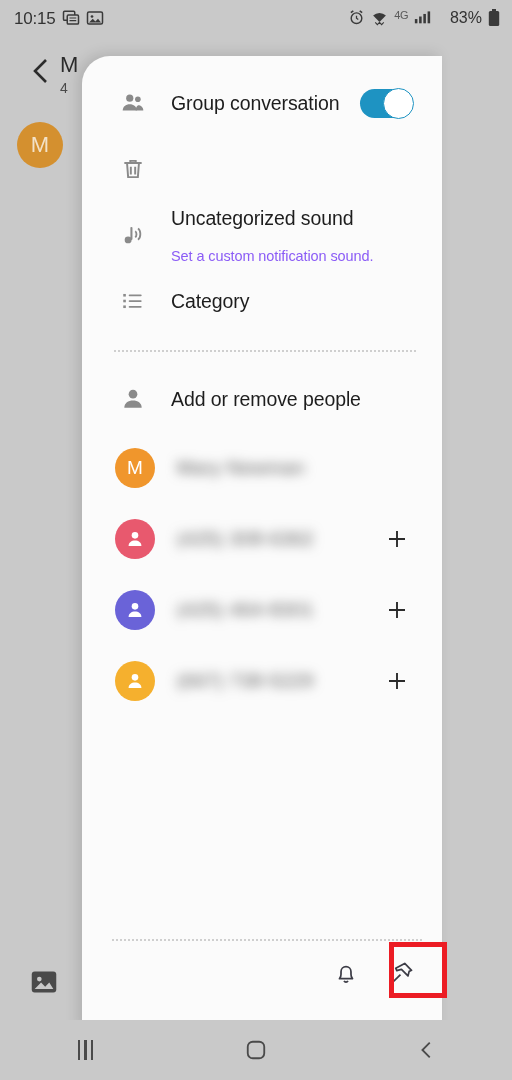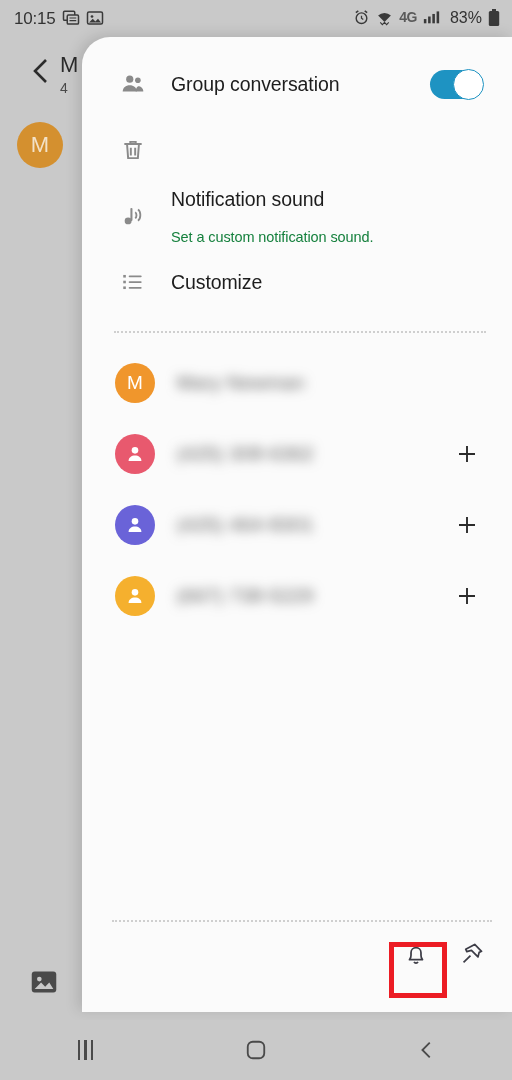--- a/index.html
+++ b/index.html
@@ -50,8 +50,8 @@
   }
   .sb-ico { display: block; }
   .net-label {
-    font-size: 14px;
-    font-weight: bold;
+    font-size: 11px;
+    font-weight: normal;
     letter-spacing: -0.5px;
     color: #5a5a5a;
   }

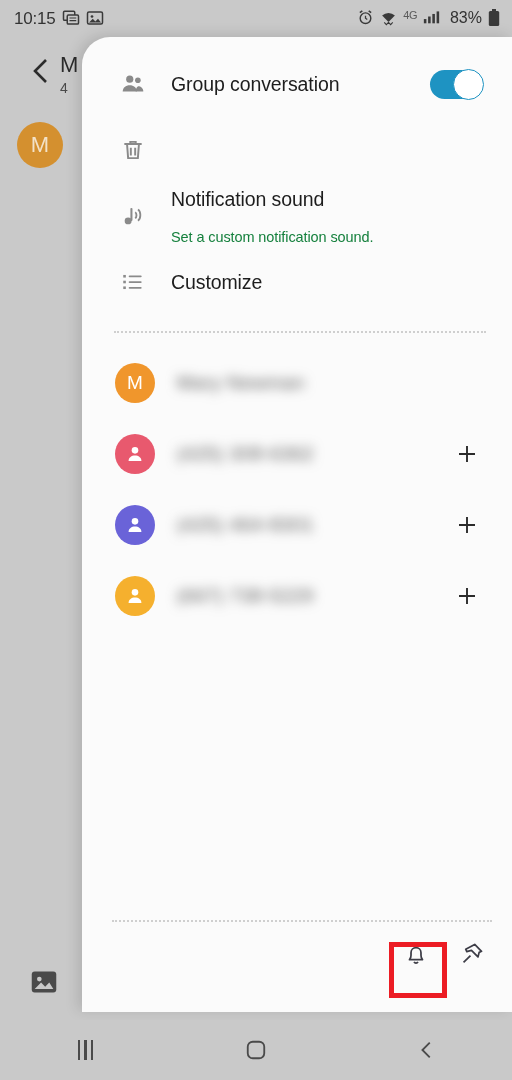--- a/index.html
+++ b/index.html
@@ -46,7 +46,7 @@
   .sb-pct {
     font-size: 16px;
     color: #333;
-    margin-left: 4px;
+    margin-left: 13px;
   }
   .sb-ico { display: block; }
   .net-label {

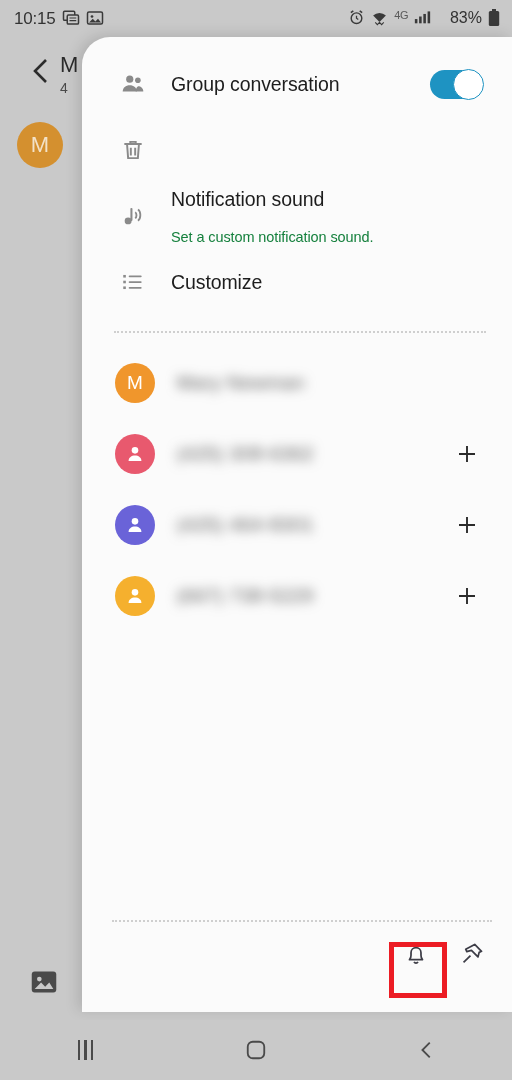--- a/index.html
+++ b/index.html
@@ -102,8 +102,8 @@
   #sheet {
     position: absolute;
     left: 82px;
-    top: 37px;
-    width: 430px;
+    top: 56px;
+    width: 360px;
     height: 975px;
     background: #fbfbfb;
     border-top-left-radius: 28px;

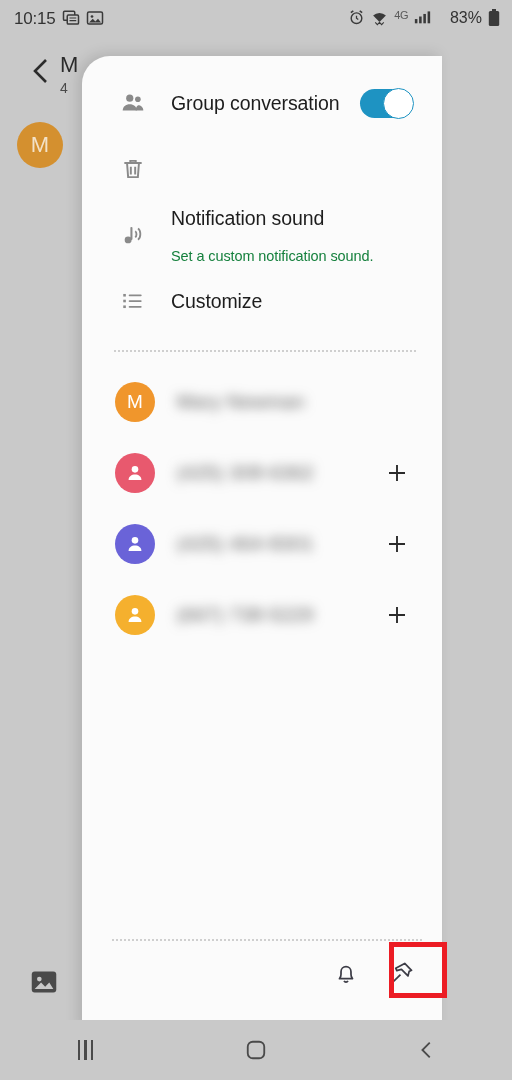--- a/index.html
+++ b/index.html
@@ -389,7 +389,7 @@
         </svg>
       </span>
       <span class="txt">
-        <div class="menu-title">Notification sound</div>
+        <div class="menu-title">Uncategorized sound</div>
         <div class="menu-sub">Set a custom notification sound.</div>
       </span>
     </div>

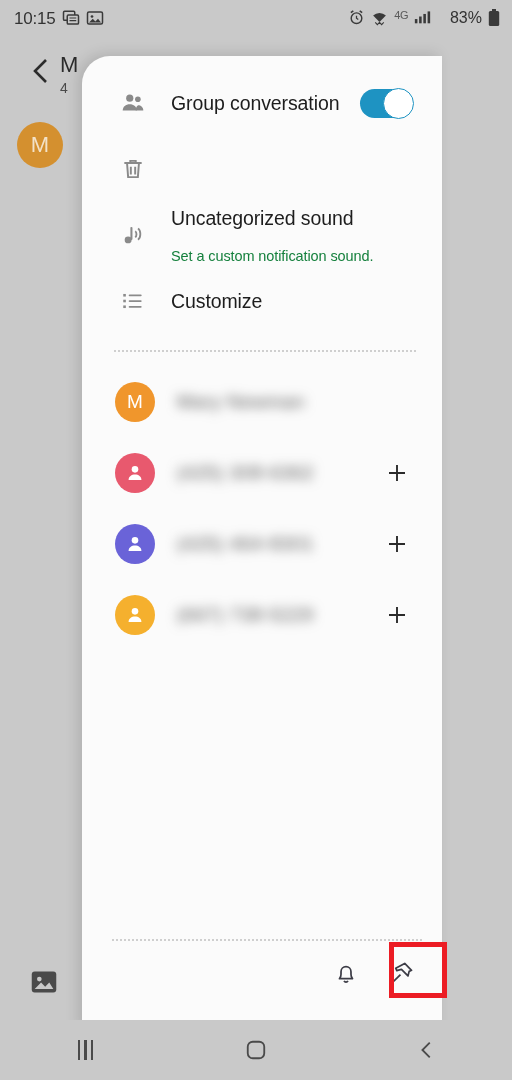--- a/index.html
+++ b/index.html
@@ -138,7 +138,7 @@
   }
   .menu-sub {
     font-size: 14.5px;
-    color: #15803d;
+    color: #8b5cf6;
     margin-top: 18px;
     letter-spacing: -0.1px;
   }

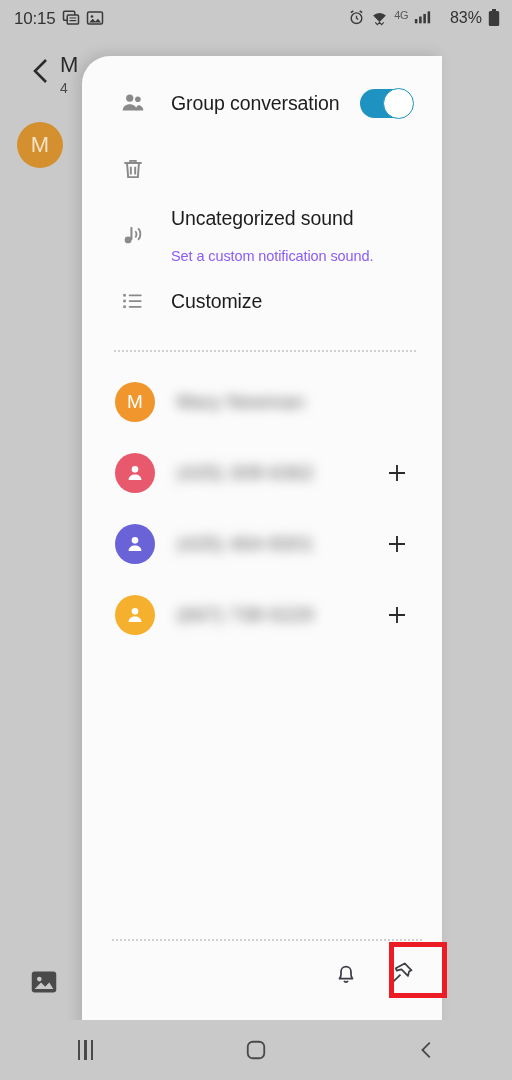--- a/index.html
+++ b/index.html
@@ -406,7 +406,7 @@
         </svg>
       </span>
       <span class="txt">
-        <div class="menu-title">Customize</div>
+        <div class="menu-title">Category</div>
       </span>
     </div>
 

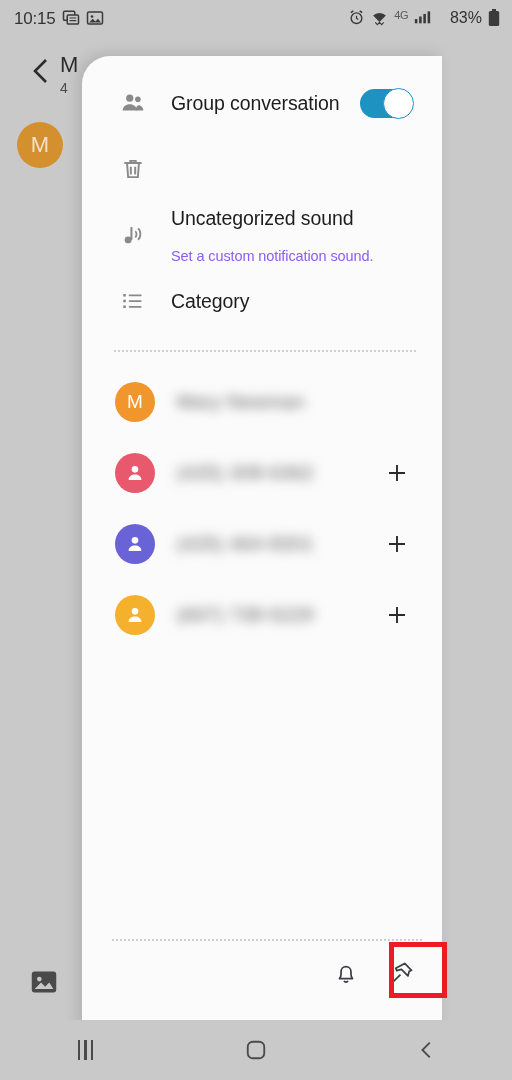--- a/index.html
+++ b/index.html
@@ -414,6 +414,17 @@
 
   <div class="divider"></div>
 
+  <div class="menu-row">
+    <span class="ico">
+      <svg width="26" height="26" viewBox="0 0 24 24" fill="#8a8a8a">
+        <circle cx="12" cy="7.5" r="4"></circle>
+        <path d="M4 20c0-4.2 3.6-6.6 8-6.6s8 2.4 8 6.6z"></path>
+      </svg>
+    </span>
+    <span class="txt">
+      <div class="menu-title">Add or remove people</div>
+    </span>
+  </div>
 
   <div>
 

